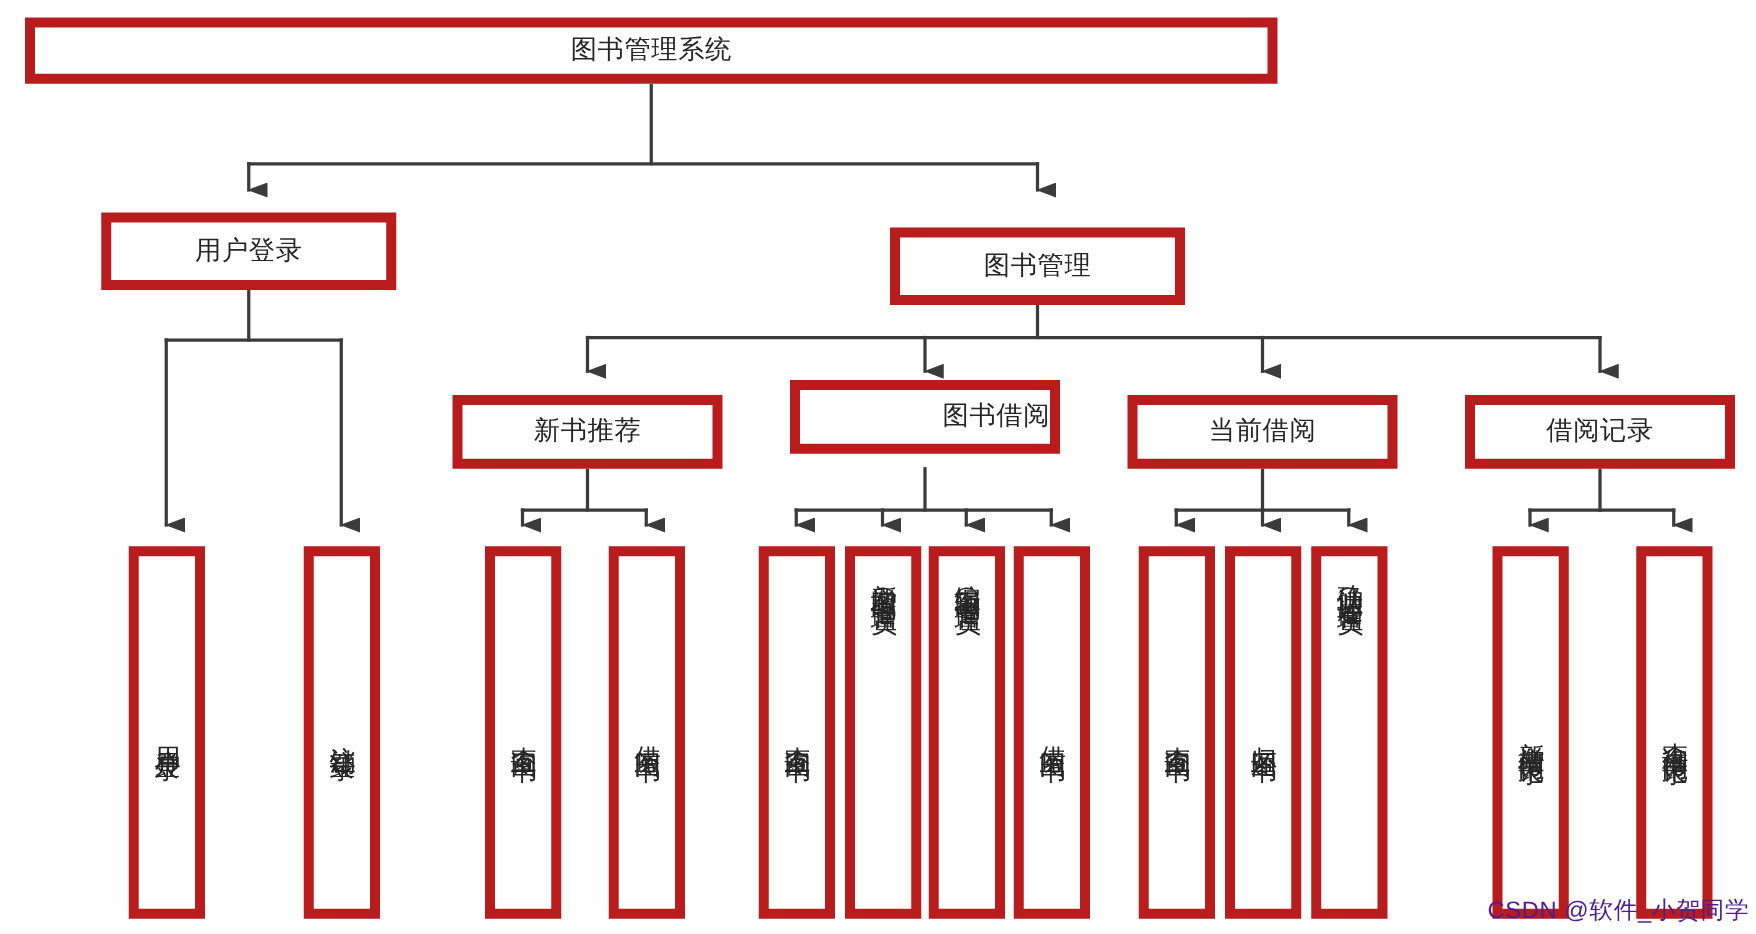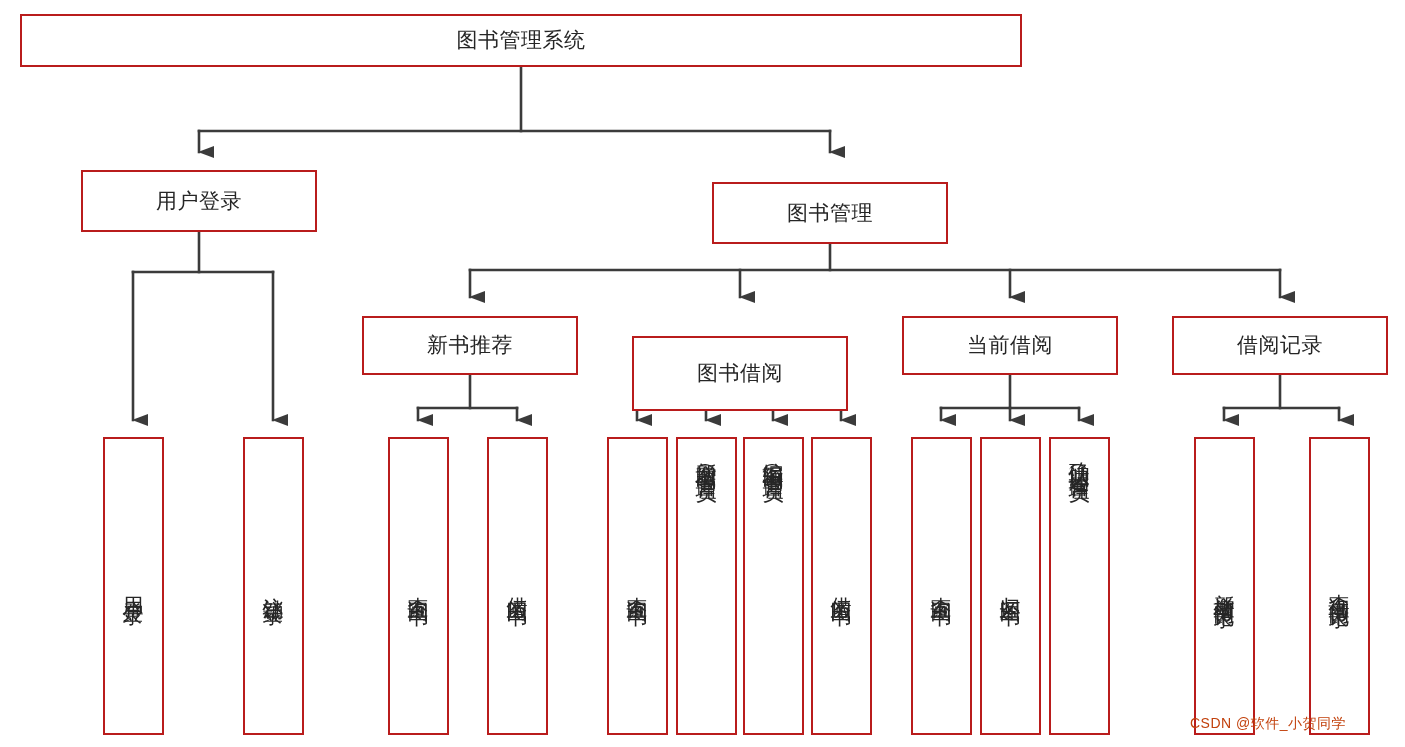--- a/index.html
+++ b/index.html
@@ -33,7 +33,7 @@
     position: absolute;
     box-sizing: border-box;
     background: #ffffff;
-    border: 2px solid #b91c1c;
+    border: 8px solid #b91c1c;
     display: flex;
     align-items: center;
     justify-content: center;

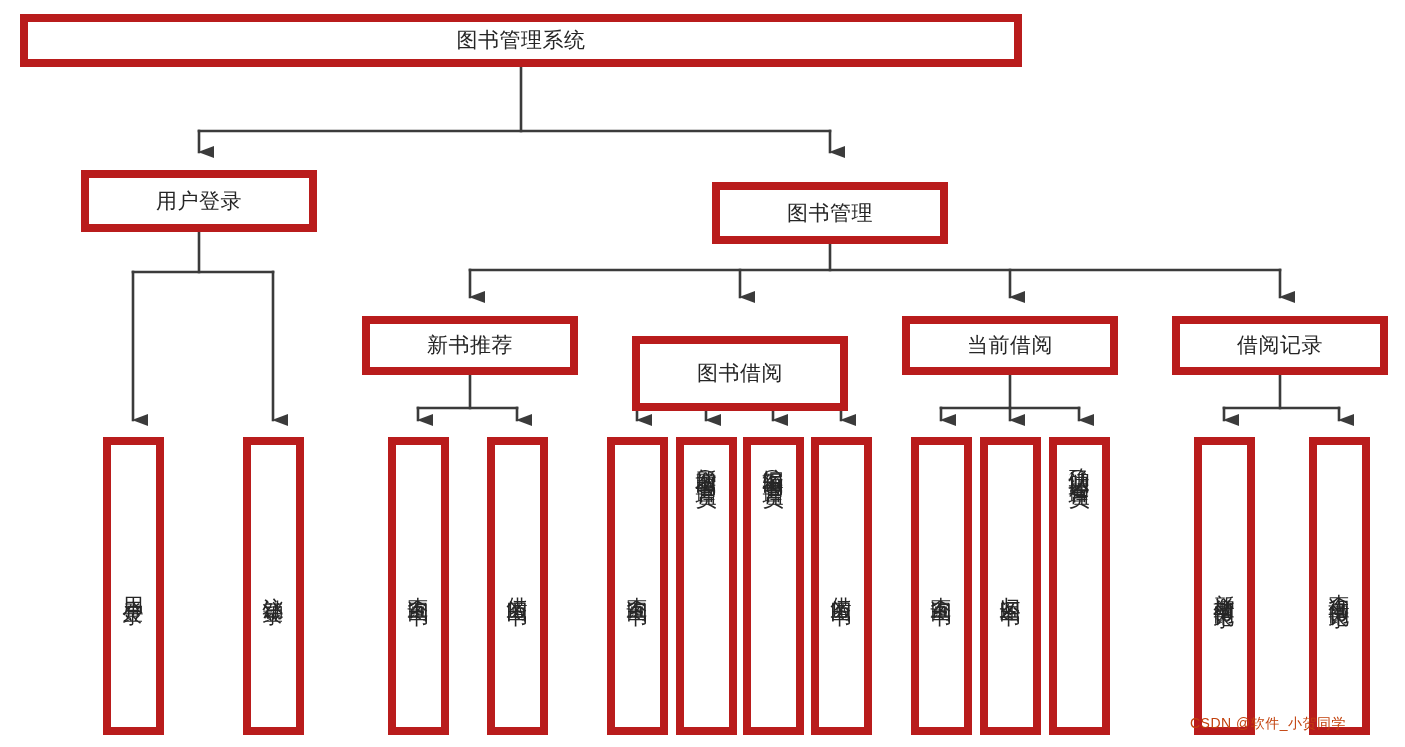--- a/index.html
+++ b/index.html
@@ -147,7 +147,7 @@
   <div class="node horiz" style="left:362px; top:316px; width:216px; height:59px;align-items:center;">
     <span class="node-label">新书推荐</span>
   </div>
-  <div class="node horiz" style="left:632px; top:336px; width:216px; height:75px;">
+  <div class="node horiz" style="left:632px; top:304px; width:216px; height:59px;justify-content:flex-end;">
     <span class="node-label">图书借阅</span>
   </div>
   <div class="node horiz" style="left:902px; top:316px; width:216px; height:59px;">

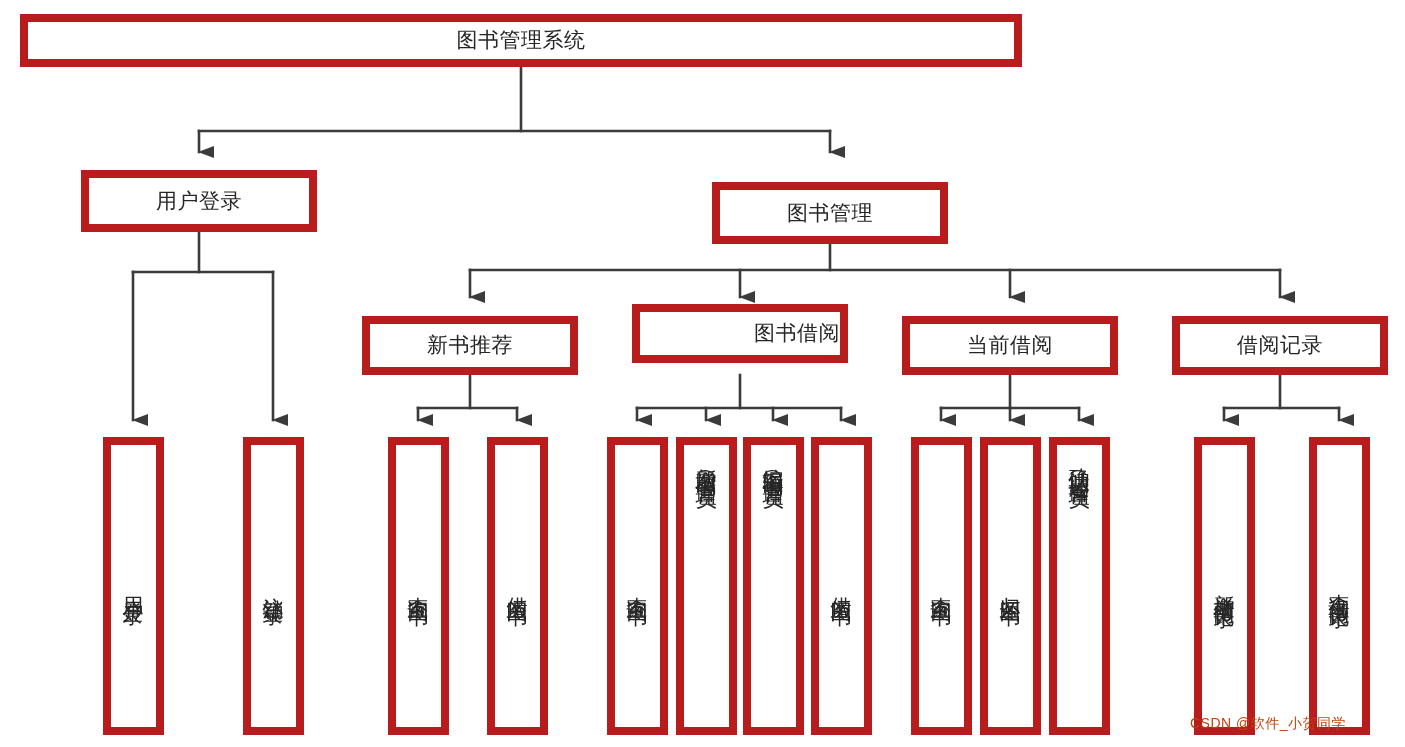--- a/index.html
+++ b/index.html
@@ -72,8 +72,8 @@
   }
   .watermark {
     position: absolute;
-    font-size: 14px;
-    color: #c2410c;
+    font-size: 19px;
+    color: #4c1d95;
     white-space: nowrap;
     letter-spacing: 0.5px;
   }

